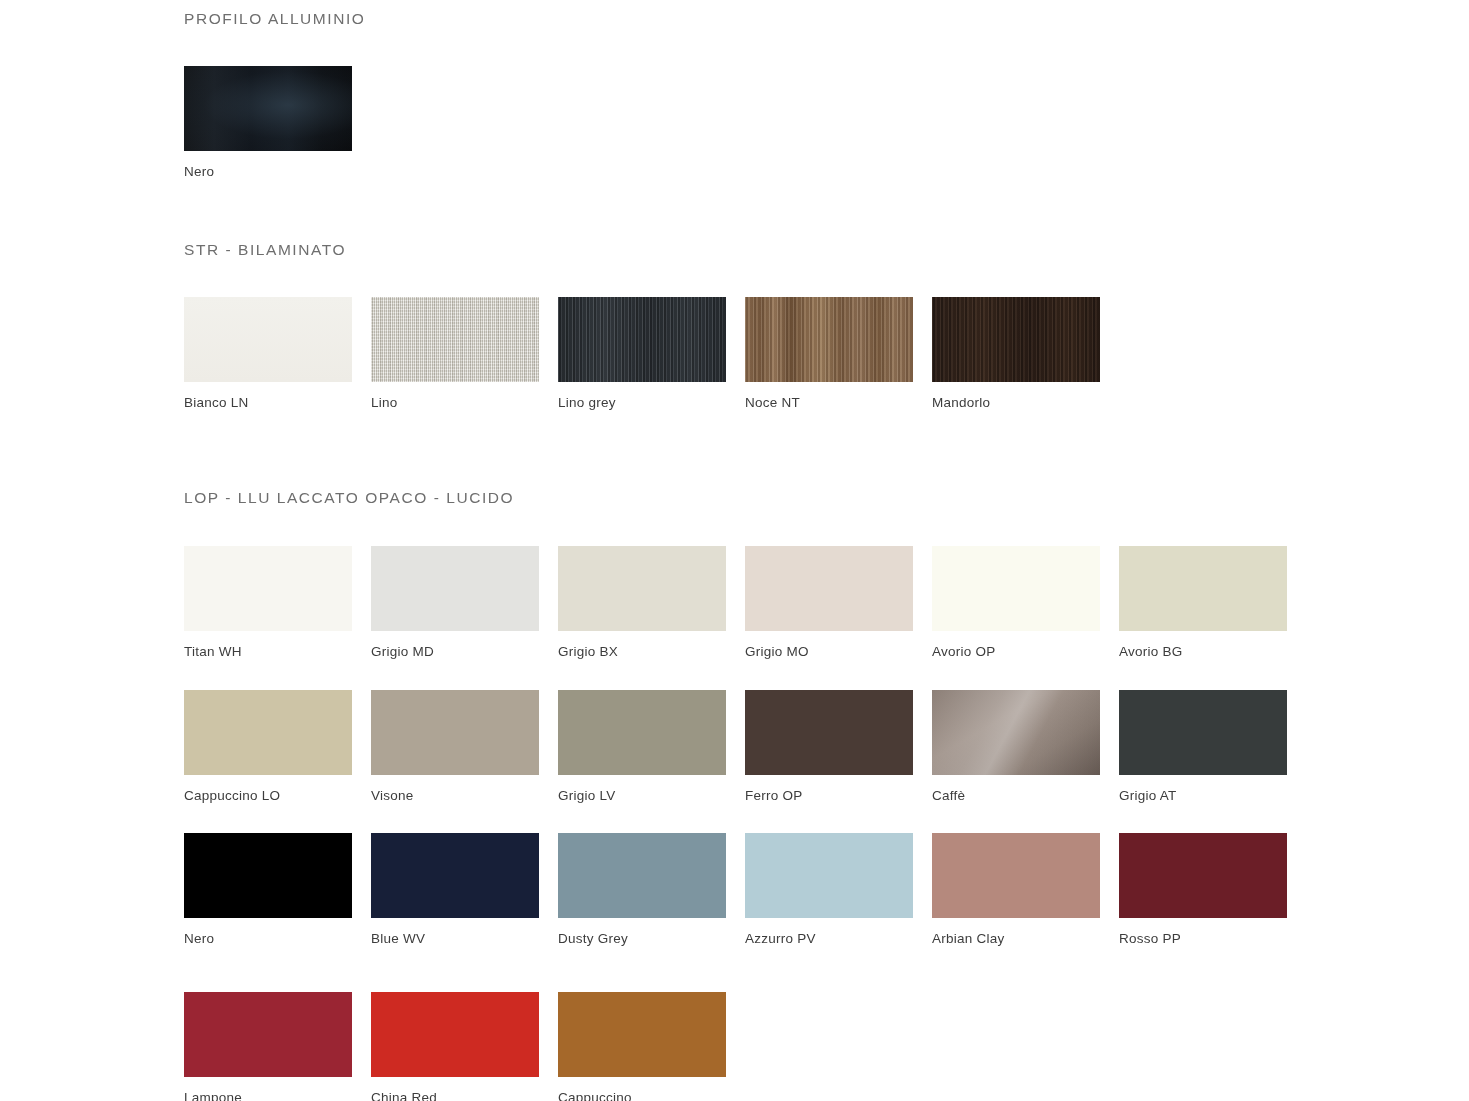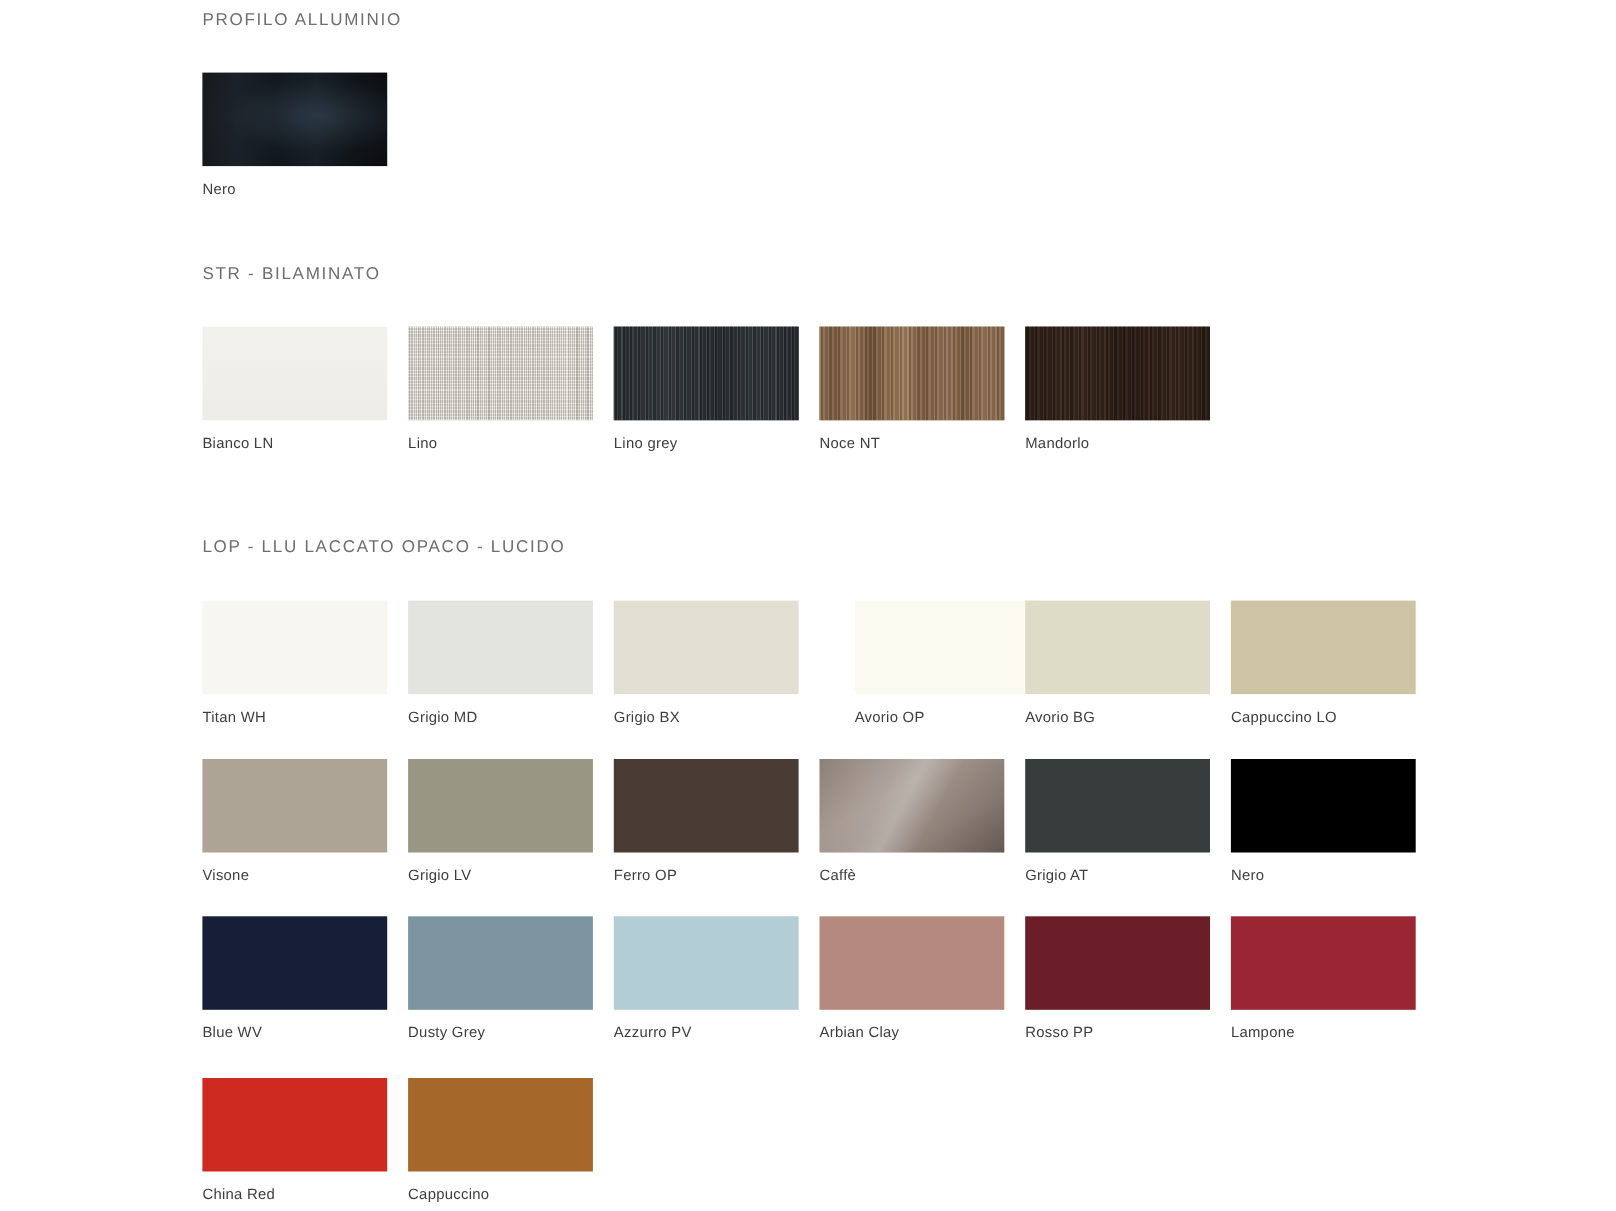--- a/index.html
+++ b/index.html
@@ -222,6 +222,10 @@
             <div class="swatch-chip" style="background: rgb(225, 222, 210);"></div>
             <div class="swatch-label" style="margin: 14px 0px 0px;">Grigio BX</div>
           </div>
+          <div class="swatch-cell" style="margin-bottom: 31px;">
+            <div class="swatch-chip" style="background: rgb(228, 218, 209);"></div>
+            <div class="swatch-label" style="margin: 14px 0px 0px;">Grigio MO</div>
+          </div>
           <div class="swatch-cell" style="margin-bottom: 31px; margin-left: 32px;">
             <div class="swatch-chip" style="background: rgb(250, 250, 240);"></div>
             <div class="swatch-label" style="margin: 14px 0px 0px;">Avorio OP</div>

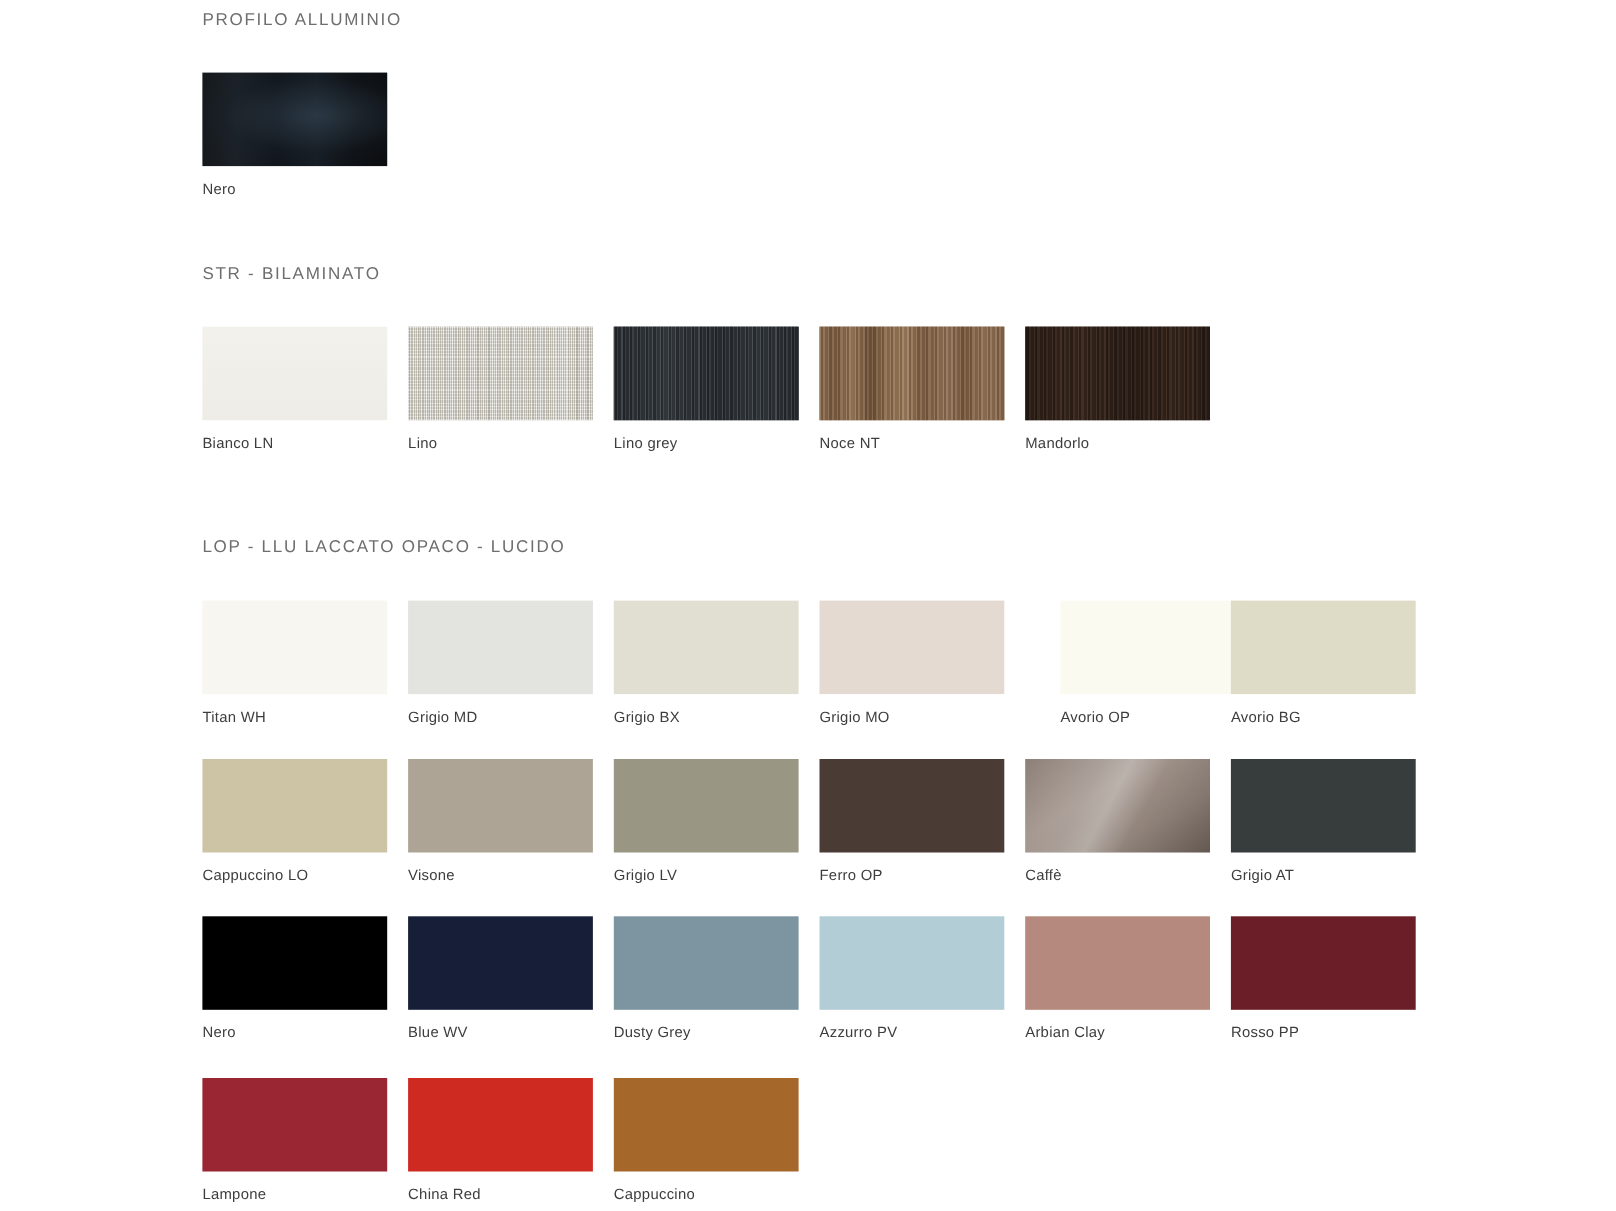--- a/index.html
+++ b/index.html
@@ -226,7 +226,7 @@
             <div class="swatch-chip" style="background: rgb(228, 218, 209);"></div>
             <div class="swatch-label" style="margin: 14px 0px 0px;">Grigio MO</div>
           </div>
-          <div class="swatch-cell" style="margin-bottom: 31px; margin-left: 32px;">
+          <div class="swatch-cell" style="margin-bottom: 31px;">
             <div class="swatch-chip" style="background: rgb(250, 250, 240);"></div>
             <div class="swatch-label" style="margin: 14px 0px 0px;">Avorio OP</div>
           </div>

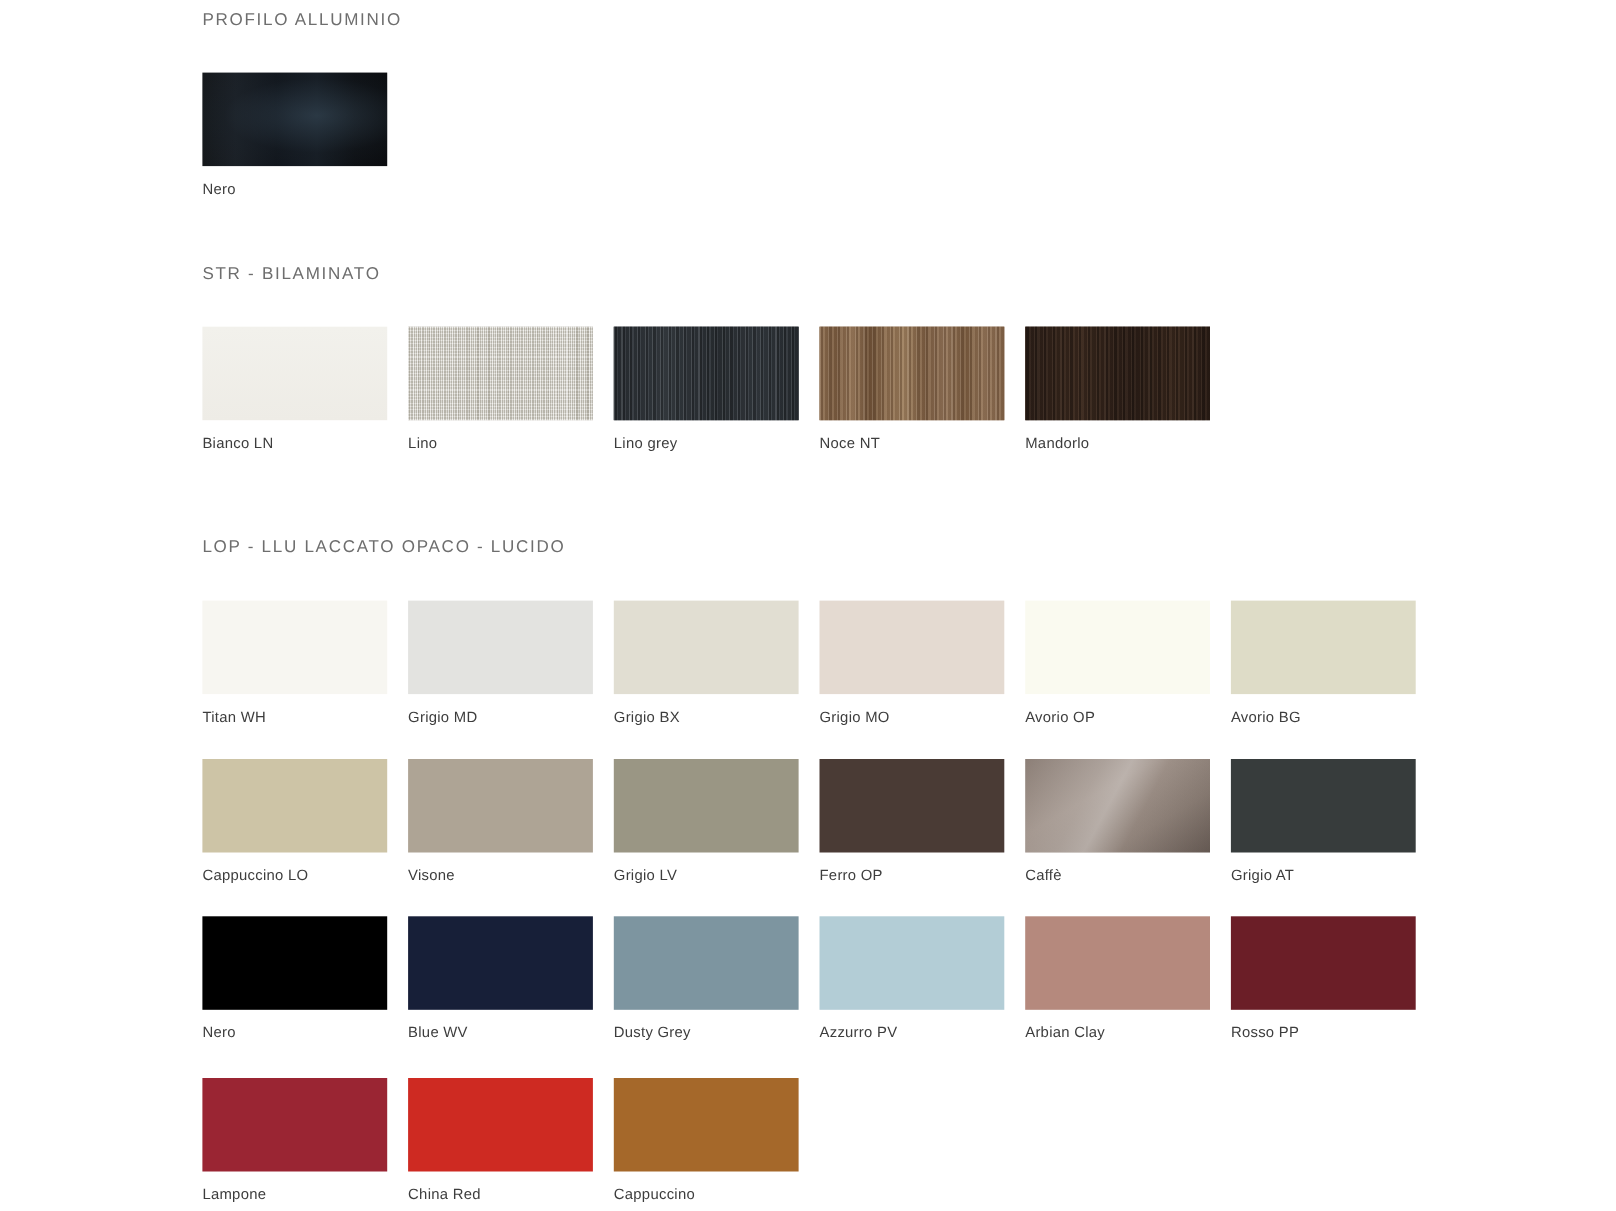--- a/index.html
+++ b/index.html
@@ -278,7 +278,7 @@
             <div class="swatch-chip" style="background: rgb(181, 137, 125);"></div>
             <div class="swatch-label" style="margin: 14px 0px 0px;">Arbian Clay</div>
           </div>
-          <div class="swatch-cell" style="margin-bottom: 34px;">
+          <div class="swatch-cell" style="margin-bottom: 46px;">
             <div class="swatch-chip" style="background: rgb(107, 30, 39);"></div>
             <div class="swatch-label" style="margin: 14px 0px 0px;">Rosso PP</div>
           </div>

